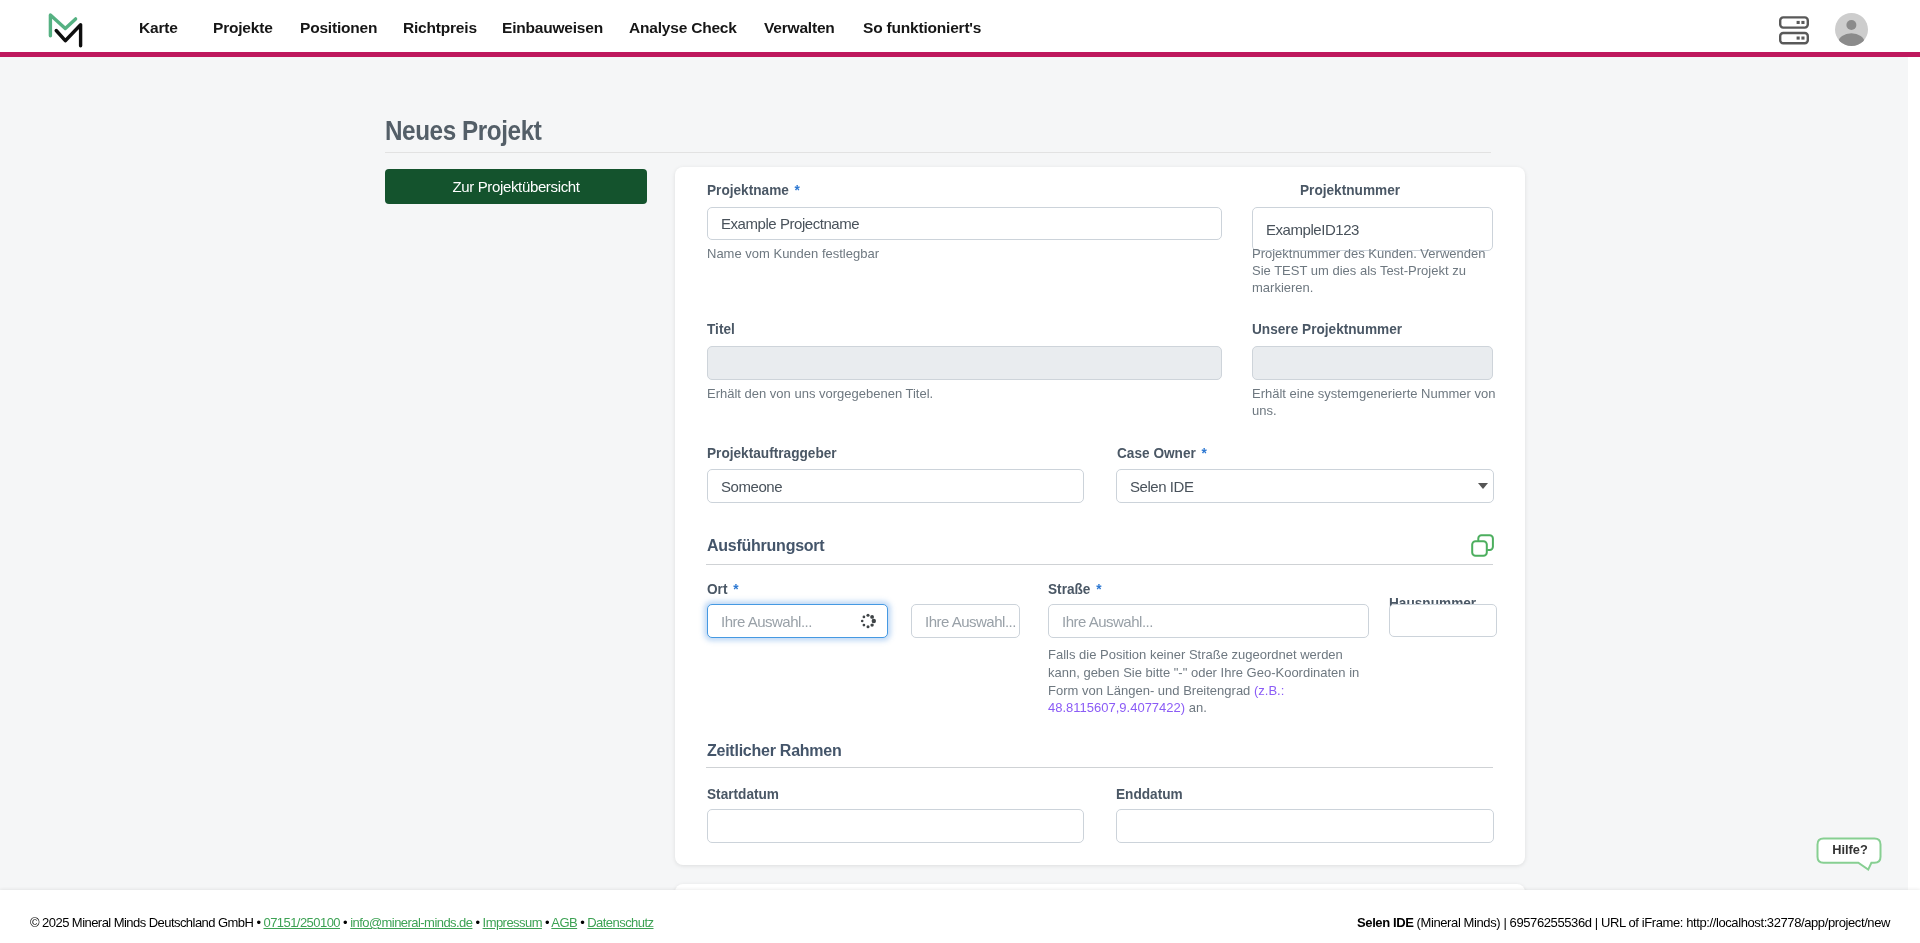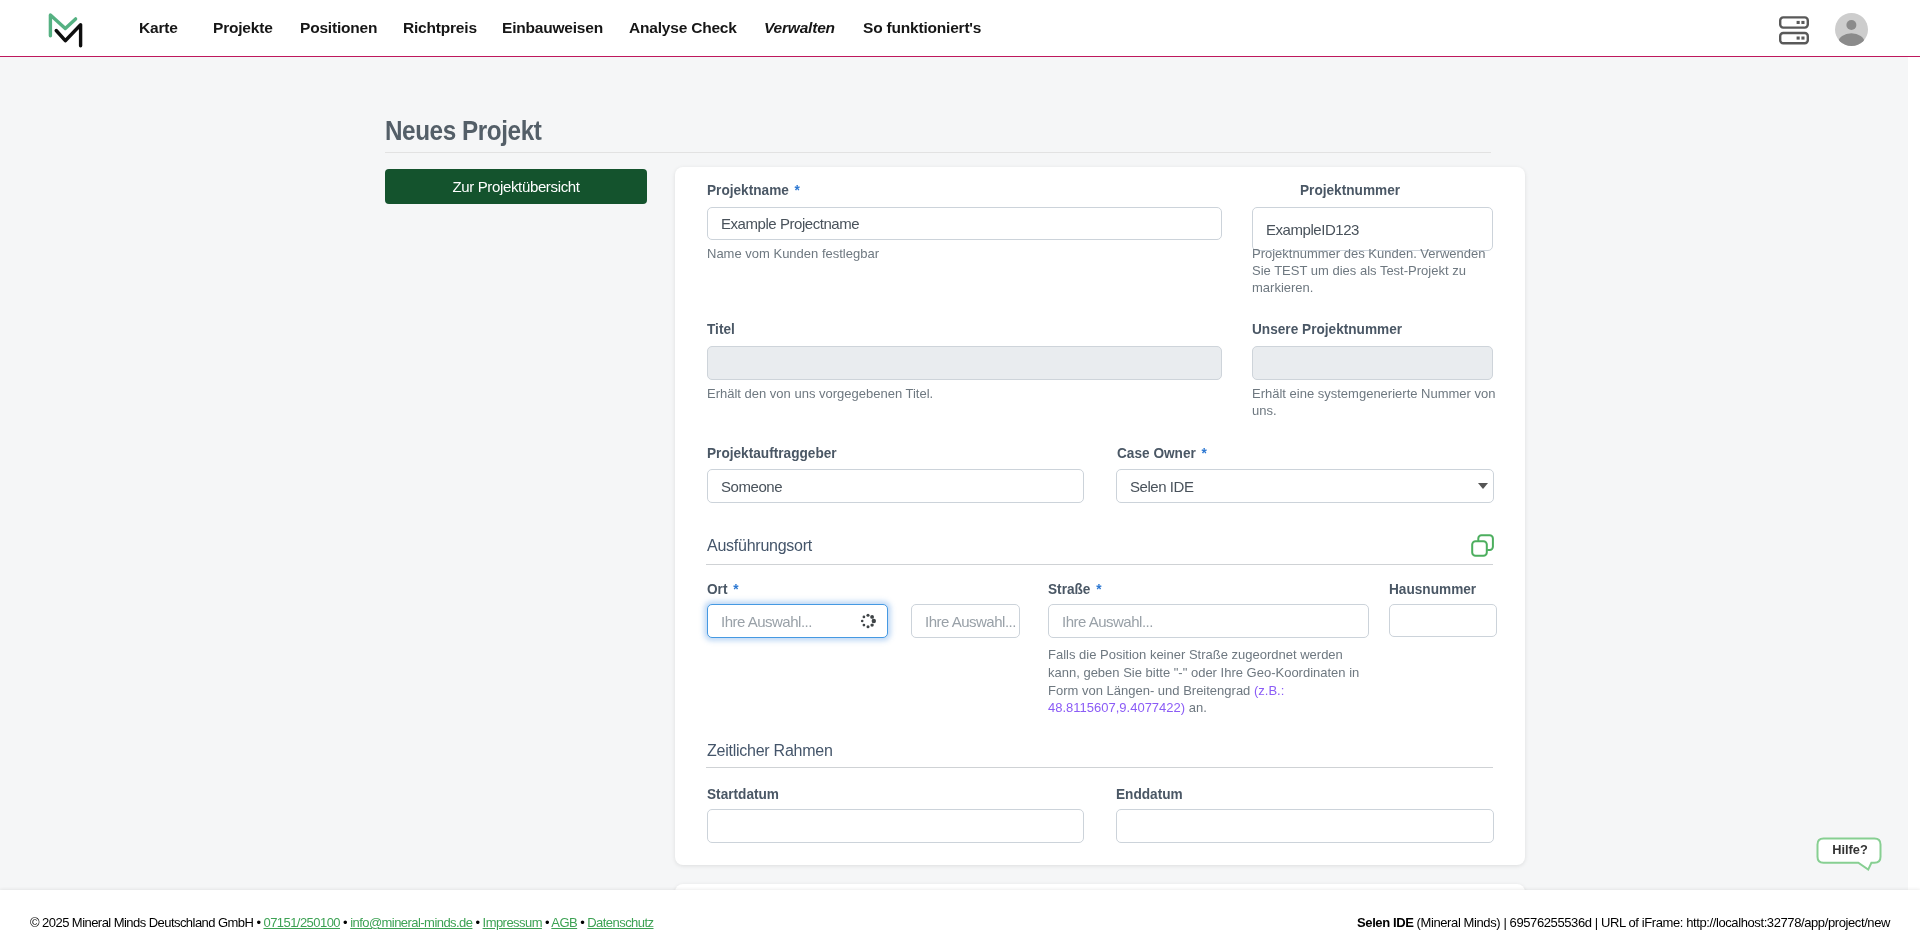--- a/index.html
+++ b/index.html
@@ -9,7 +9,7 @@
   .abs { position:absolute; }
 
   
-  .topbar { position:absolute; left:0; top:0; width:1920px; height:57px; background:#fff; border-bottom:1px solid #be185d; z-index:5; }
+  .topbar { position:absolute; left:0; top:0; width:1920px; height:57px; background:#fff; border-bottom:5px solid #be185d; z-index:5; }
   .nav-item { position:absolute; top:0; height:56px; line-height:56px; font-size:15.5px; font-weight:700; color:#161616; letter-spacing:-0.2px; white-space:nowrap; }
 
   

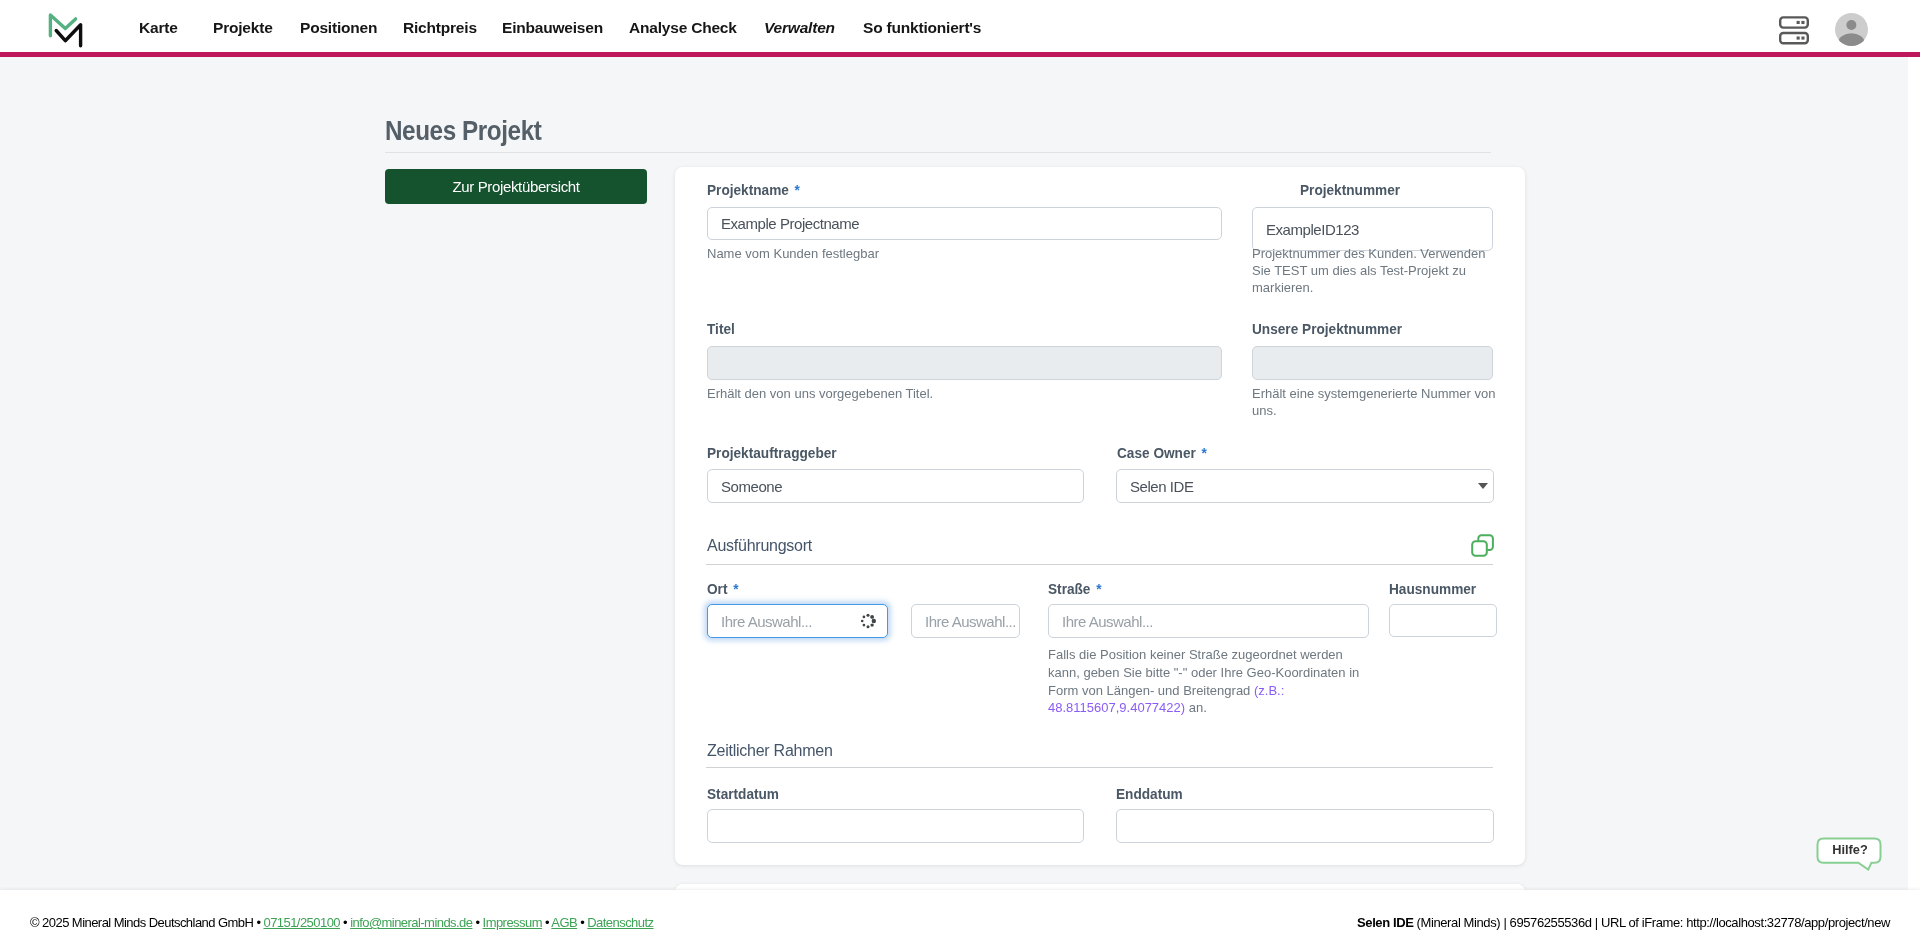--- a/index.html
+++ b/index.html
@@ -59,7 +59,7 @@
   <span class="nav-item" style="left:403px;">Richtpreis</span>
   <span class="nav-item" style="left:502px;">Einbauweisen</span>
   <span class="nav-item" style="left:629px;">Analyse Check</span>
-  <span class="nav-item" style="left:764px;font-style:italic;">Verwalten</span>
+  <span class="nav-item" style="left:764px;">Verwalten</span>
   <span class="nav-item" style="left:863px;">So funktioniert's</span>
 
   <svg class="abs" style="left:1779px; top:16px;" width="30" height="30" viewBox="0 0 30 30">

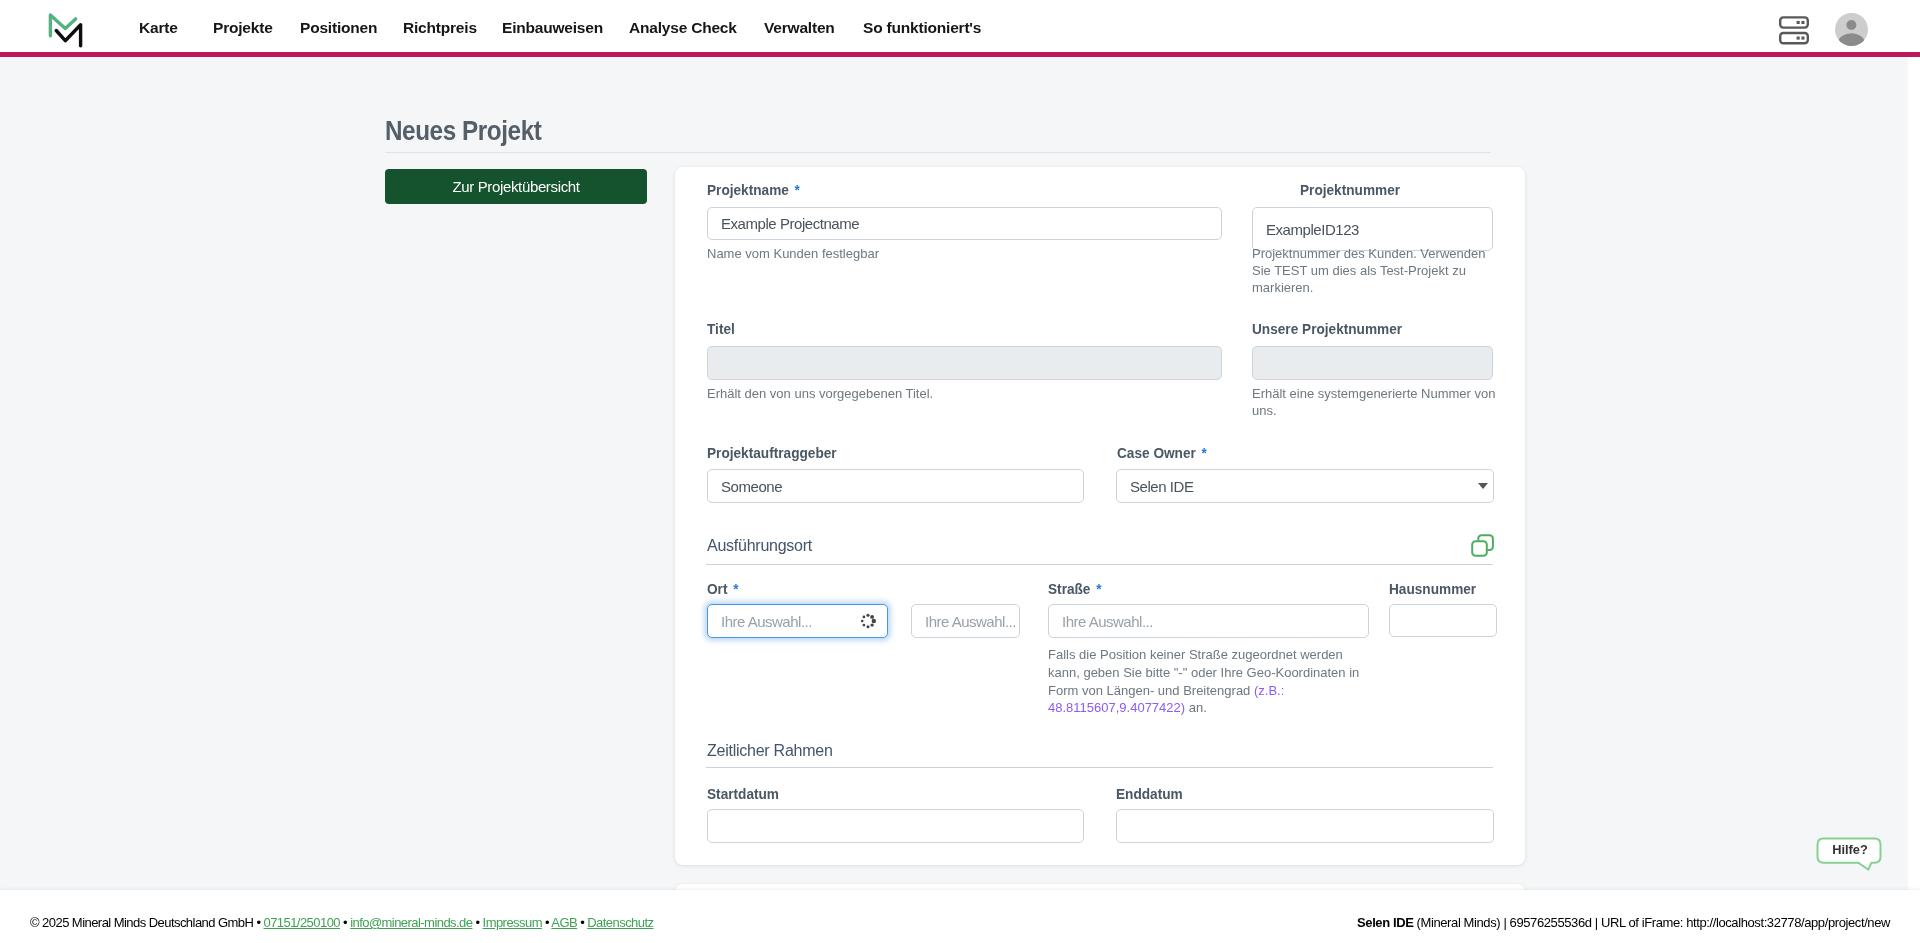--- a/index.html
+++ b/index.html
@@ -31,7 +31,7 @@
   .inp.dis { background:#e9ecef; border-color:#ced4da; }
   .help { position:absolute; font-size:13px; color:#6e7880; line-height:17px; white-space:nowrap; }
   .help .lt { color:#8b5cf6; }
-  .sect { position:absolute; font-size:16px; font-weight:400; color:#44556a; letter-spacing:-0.25px; }
+  .sect { position:absolute; font-size:16px; font-weight:700; color:#44556a; letter-spacing:-0.25px; }
   .shr { position:absolute; left:706px; width:787px; height:1px; background:#cfd2d5; }
   .ph { color:#99a1a8; letter-spacing:-0.5px; }
 

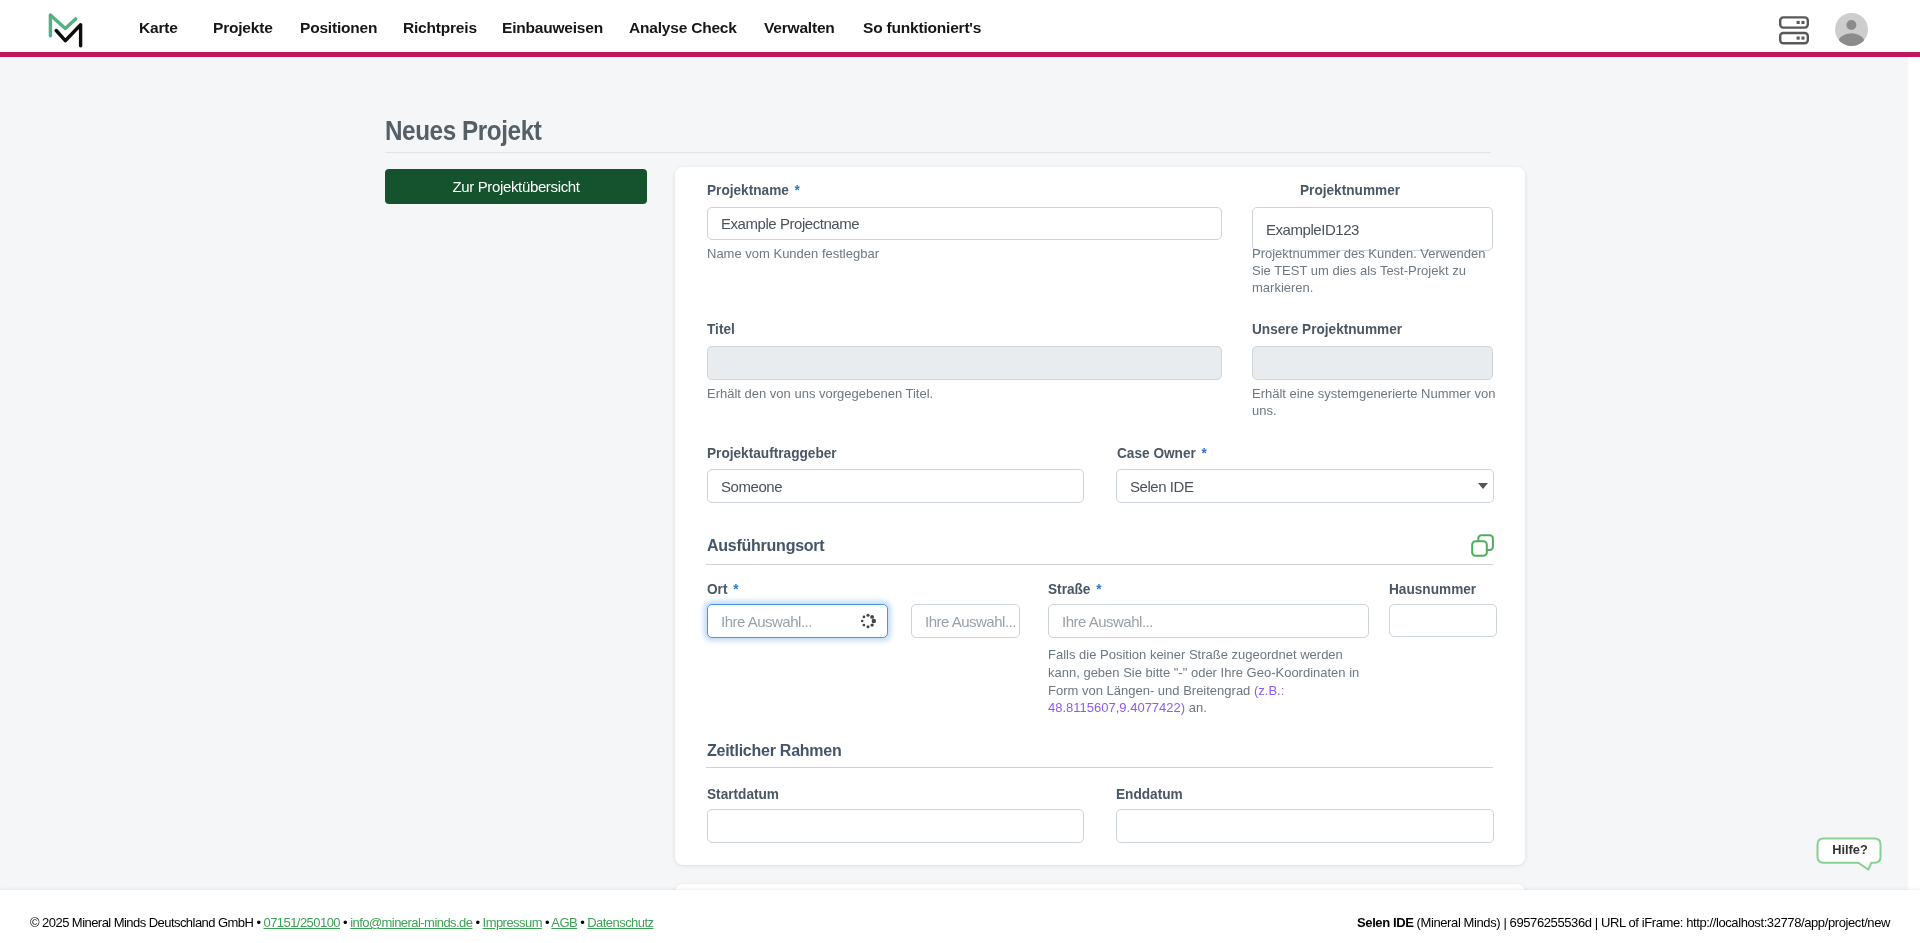--- a/index.html
+++ b/index.html
@@ -123,7 +123,7 @@
 <div class="lbl" style="left:707px; top:580px;"><span class="t">Ort<span class="req">*</span></span></div>
 <div class="lbl" style="left:911px; top:604px;"><span class="t">PLZ<span class="req">*</span></span></div>
 <div class="lbl" style="left:1048px; top:580px;"><span class="t">Straße<span class="req">*</span></span></div>
-<div class="lbl" style="left:1389px; top:580px;"><span class="t">Hausnummer</span></div>
+<div class="lbl" style="left:1389px; top:594px;"><span class="t">Hausnummer</span></div>
 
 <div class="inp" style="left:707px; top:604px; width:181px; height:34px; border:1.5px solid #4599e2; box-shadow:0 0 5px 2.5px rgba(80,150,225,0.35); border-radius:5px;">
     <span class="ph">Ihre Auswahl...</span>

